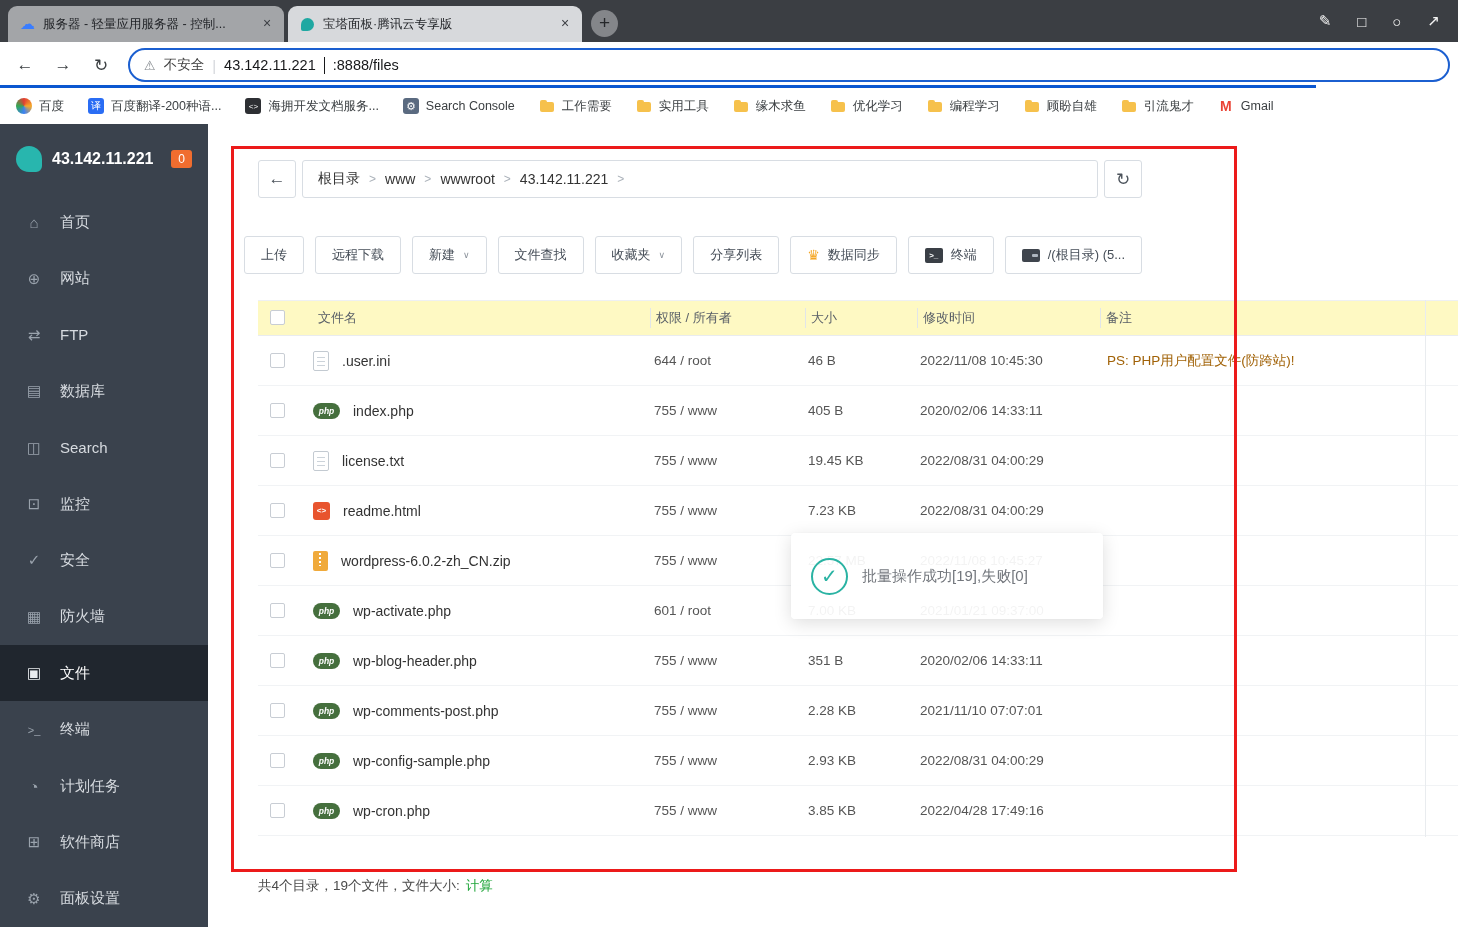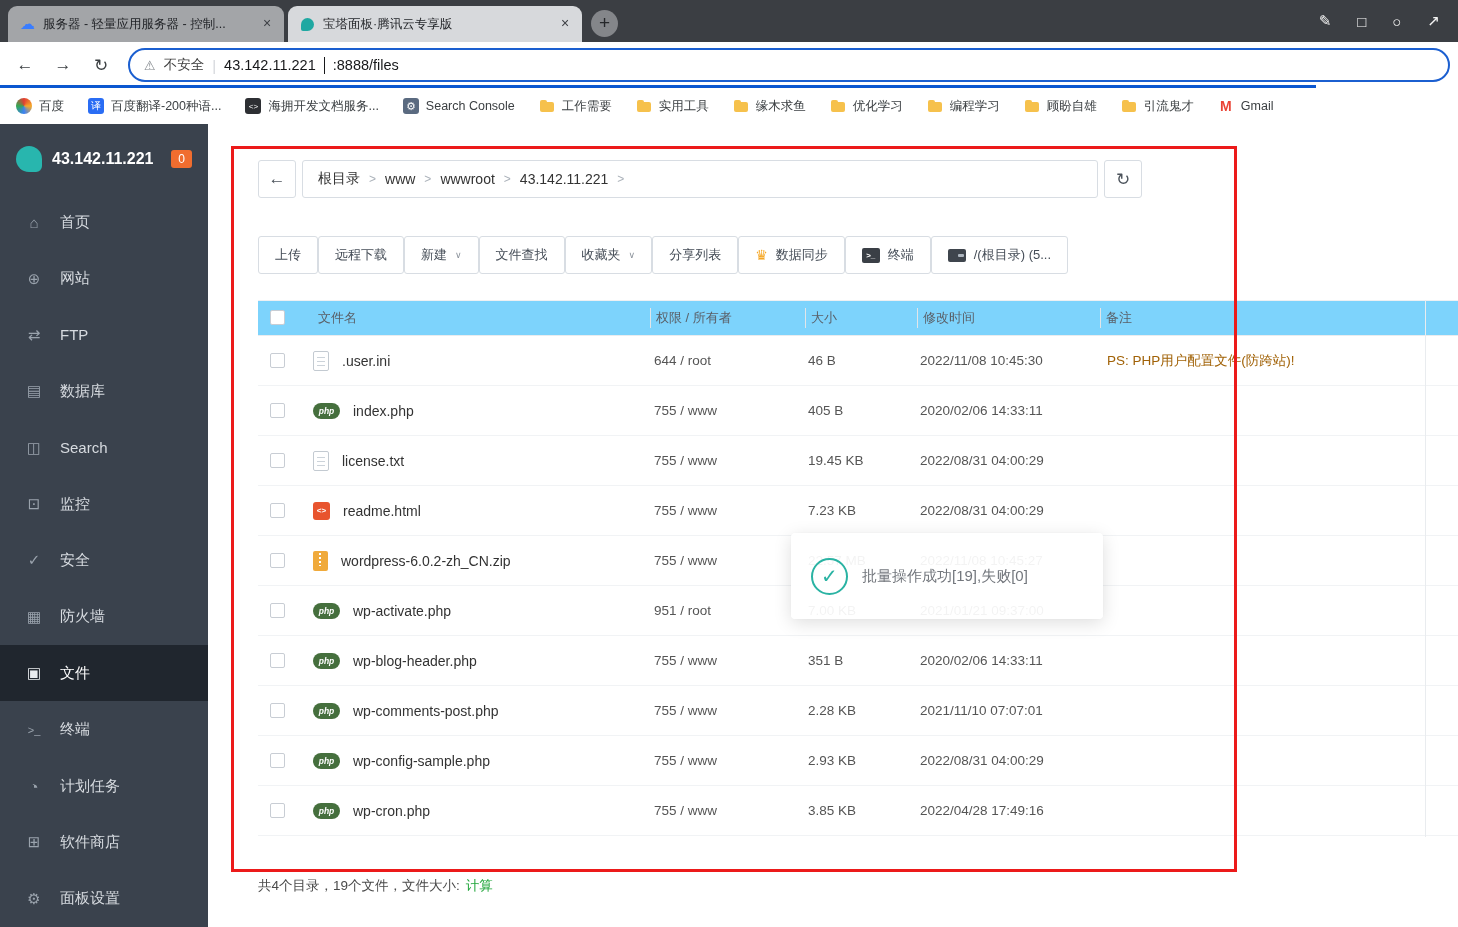--- a/index.html
+++ b/index.html
@@ -66,7 +66,7 @@
   .crumb-sep{color:#aab1b9;font-size:12px}
 
   
-  .toolbar{position:absolute;left:50px;top:112px;display:flex;}
+  .toolbar{position:absolute;left:36px;top:112px;display:flex;gap:11px}
   .tbtn{height:38px;border:1px solid #d8dde3;border-radius:3px;background:#fff;display:flex;align-items:center;gap:8px;padding:0 16px;font-size:13px;color:#454d57;font-family:inherit;cursor:pointer;white-space:nowrap}
   .caret{font-size:9px;color:#8a919a}
   .tbicon-crown{color:#f5a623;font-size:14px;line-height:1}

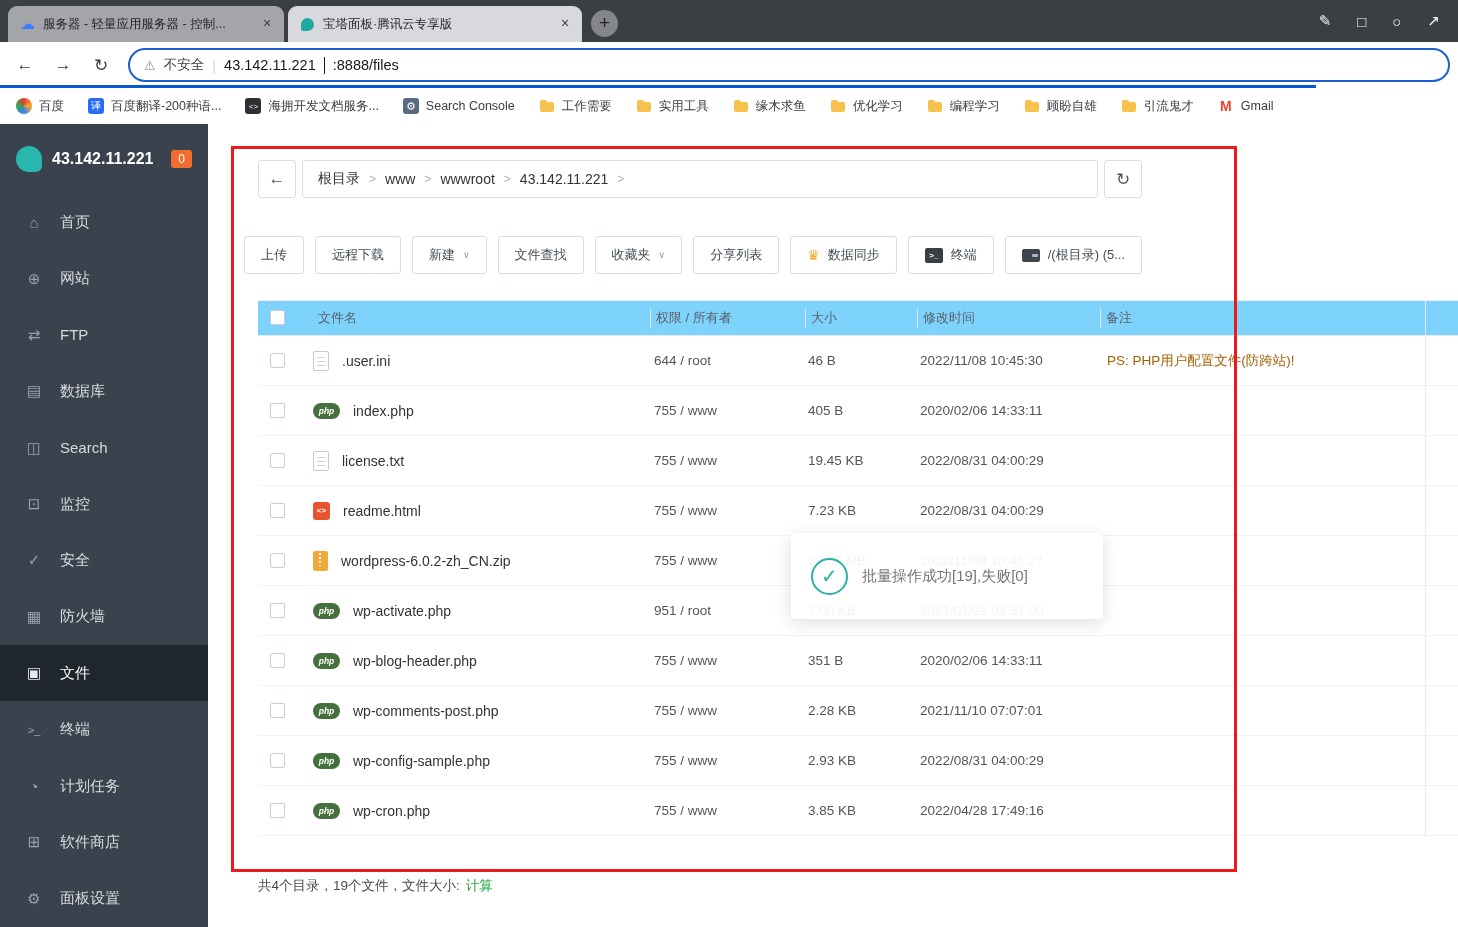--- a/index.html
+++ b/index.html
@@ -78,7 +78,7 @@
   
   .filetable{position:absolute;left:50px;top:176px;right:0}
   .thead,.trow{display:grid;grid-template-columns:55px 337px 155px 112px 183px 325px 1fr;align-items:center}
-  .thead{height:36px;background:#7dd3fc;border-top:1px solid #eef0f3;border-bottom:1px solid #e9ecef;font-size:13px;color:#5a6068}
+  .thead{height:36px;background:#fef9c3;border-top:1px solid #eef0f3;border-bottom:1px solid #e9ecef;font-size:13px;color:#5a6068}
   .hc{padding-left:5px;display:flex;align-items:center;height:60%}
   .hc.b{border-left:1px solid #e1e5e9}
   .trow{height:50px;border-bottom:1px solid #f1f3f5;font-size:13.5px;color:#555}

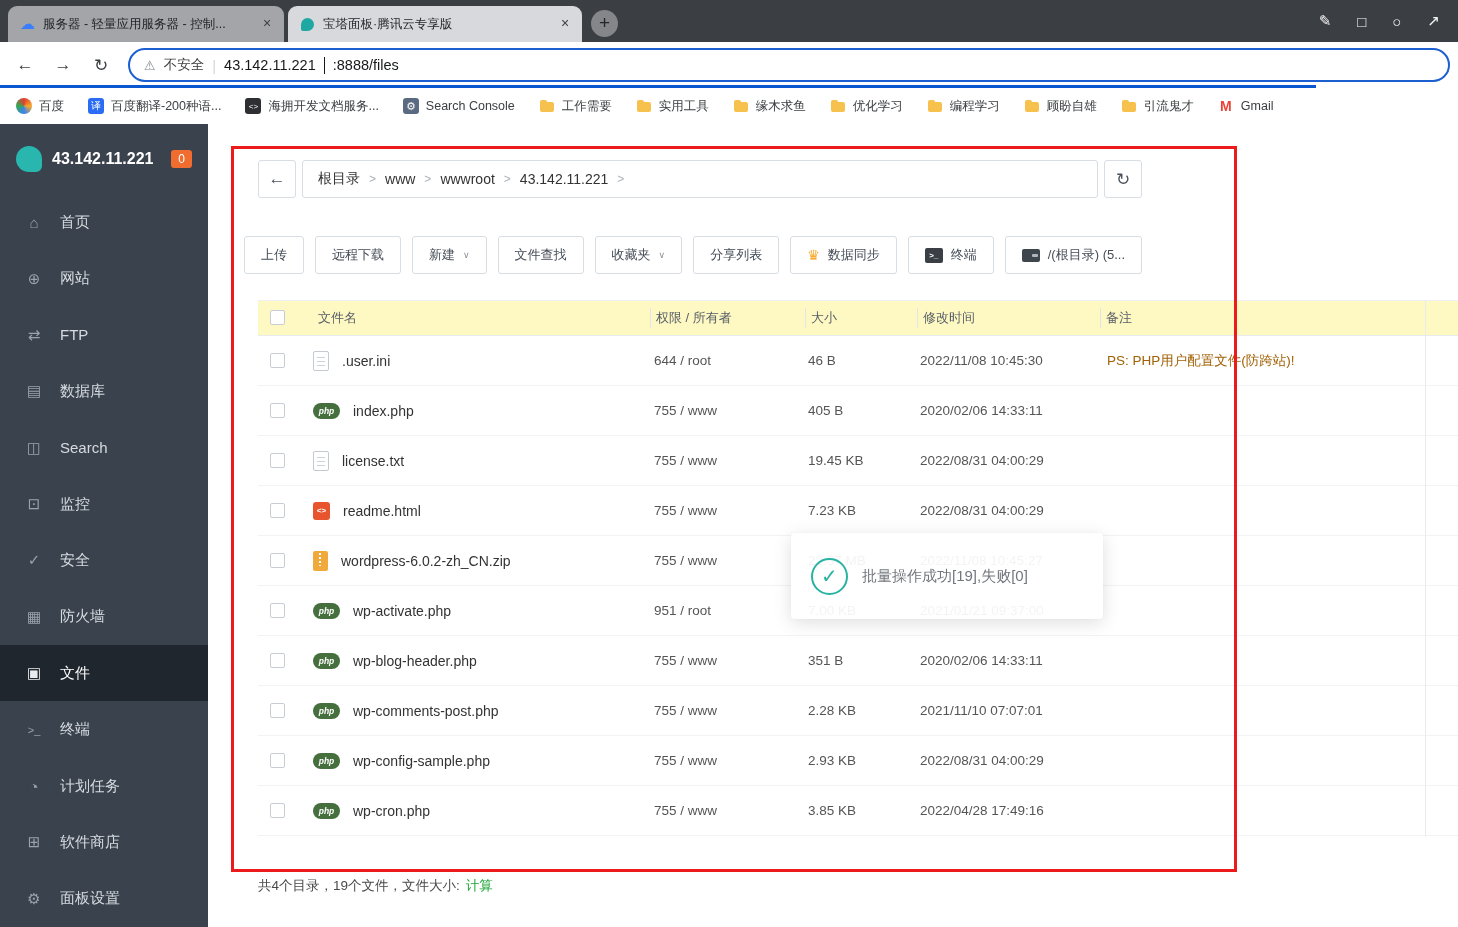--- a/index.html
+++ b/index.html
@@ -415,7 +415,7 @@
                 <span class="fi fi-php"></span>
                 <span class="fname">wp-activate.php</span>
               </div>
-              <div class="c-perm">951 / root</div>
+              <div class="c-perm">601 / root</div>
               <div class="c-size">7.00 KB</div>
               <div class="c-time">2021/01/21 09:37:00</div>
               <div class="c-note"></div>

